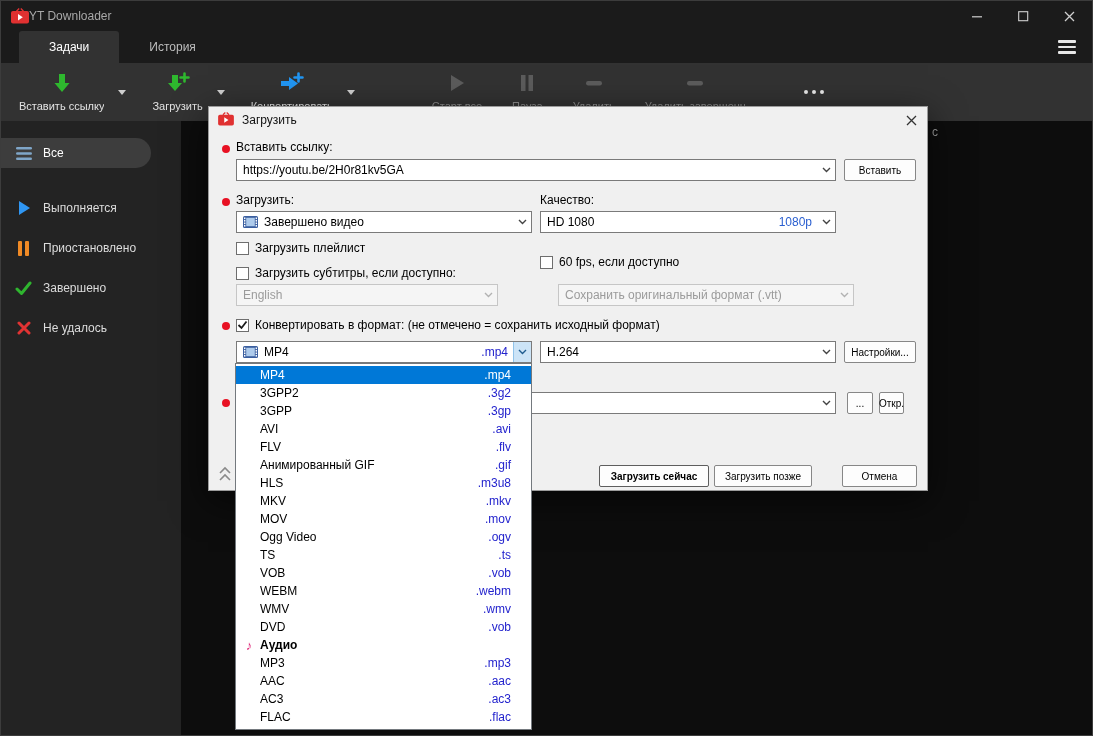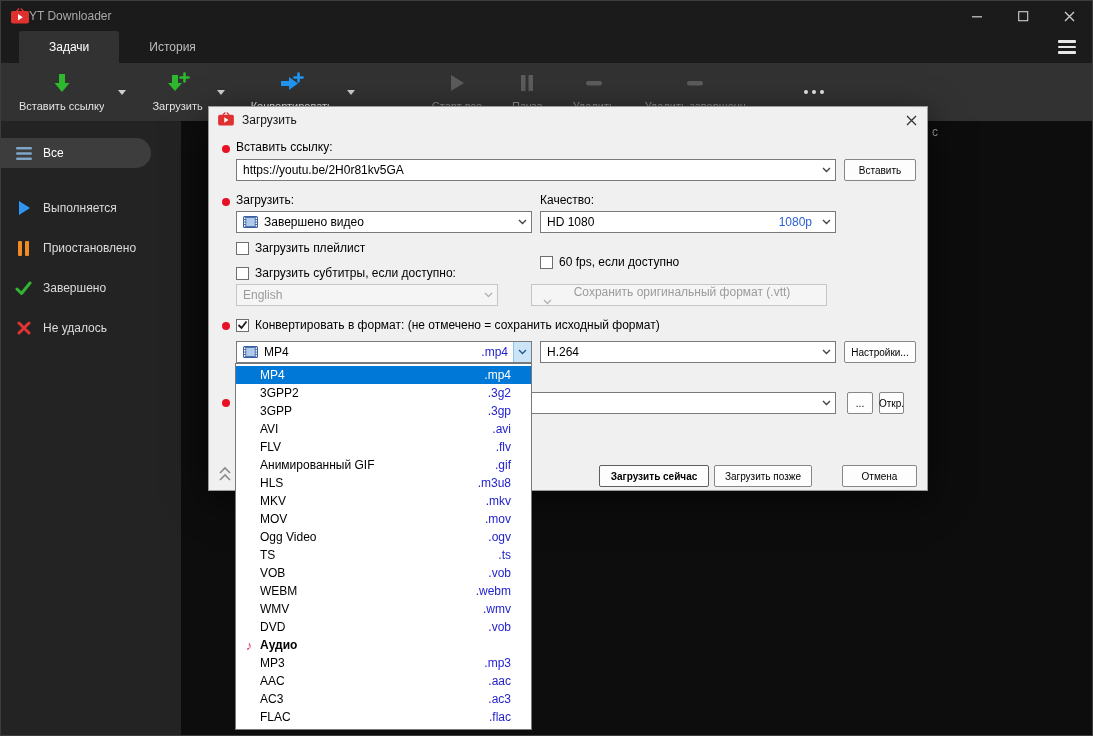--- a/index.html
+++ b/index.html
@@ -352,7 +352,7 @@
           </svg>
       </span>
     </div>
-    <div class="combo disabled" style="left:322px; top:177px; width:296px;flex-direction:column;">
+    <div class="combo disabled" style="left:349px; top:177px; width:296px;">
       <span class="ctext">Сохранить оригинальный формат (.vtt)</span>
       <span class="grow"></span>
       <span class="arrow">

